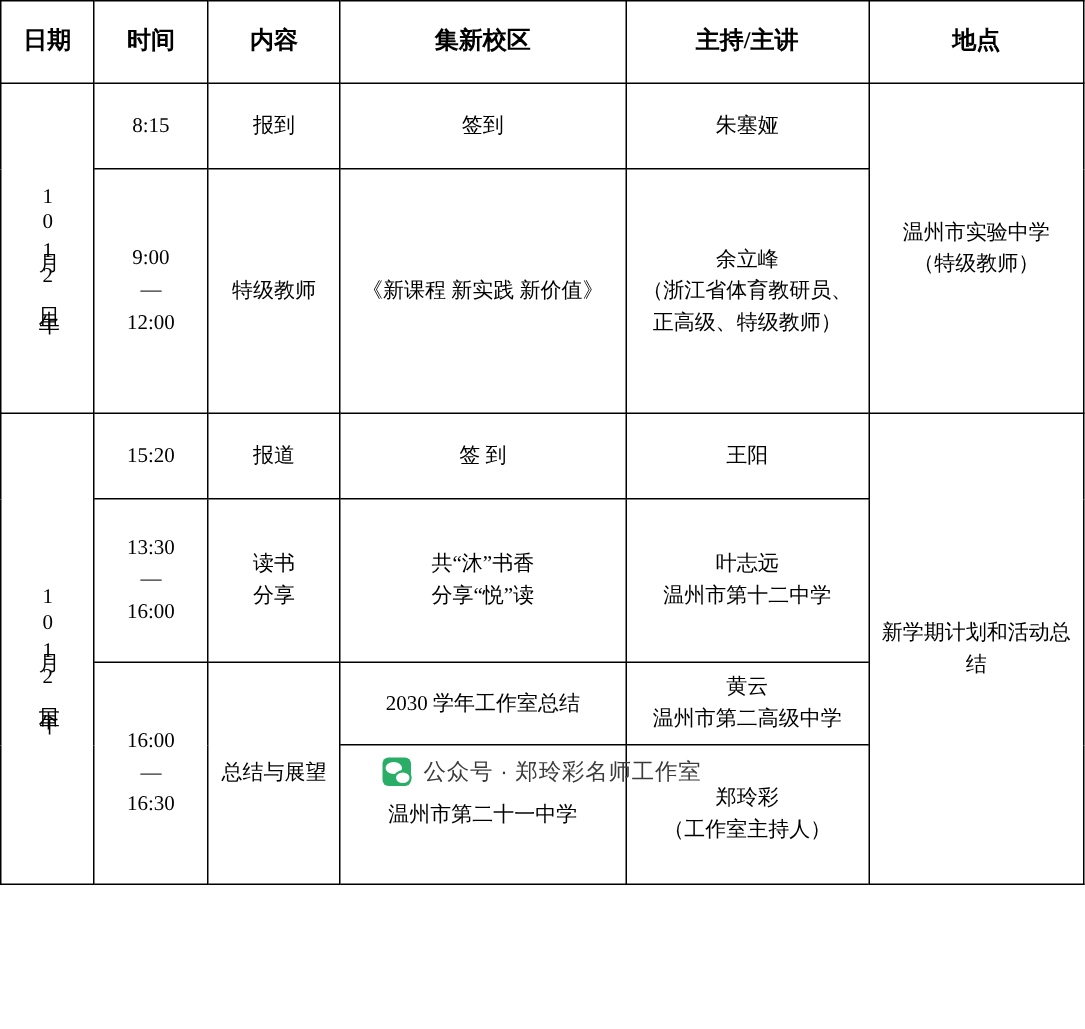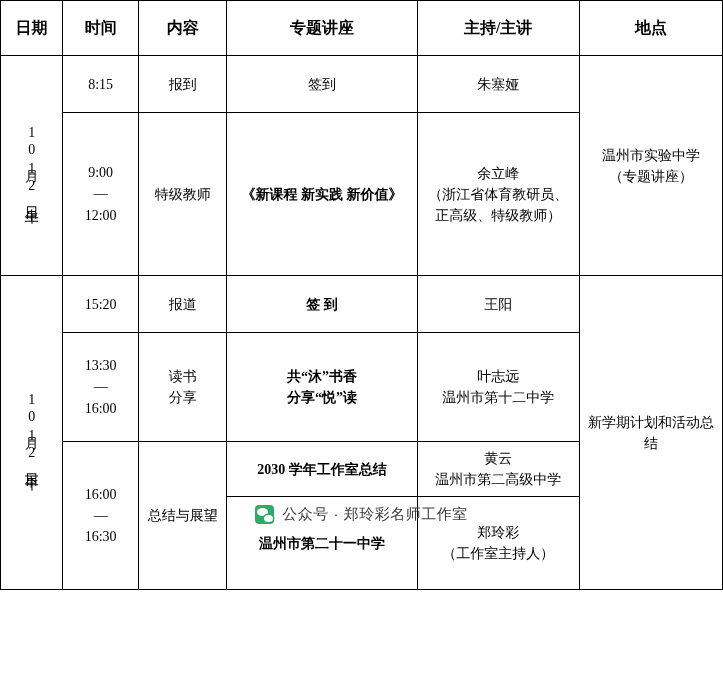--- a/index.html
+++ b/index.html
@@ -130,7 +130,7 @@
         <th>日期</th>
         <th>时间</th>
         <th>内容</th>
-        <th>专题讲座</th>
+        <th>集新校区</th>
         <th>主持/主讲</th>
         <th>地点</th>
       </tr>

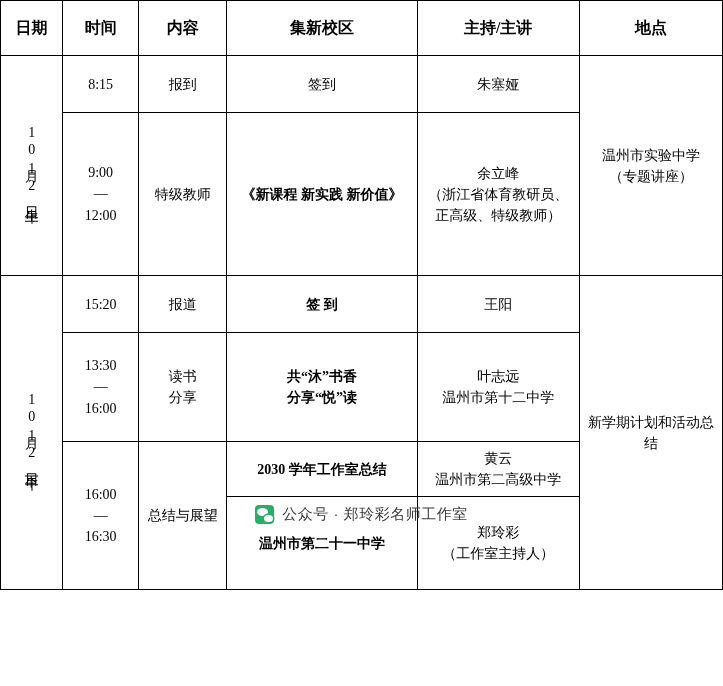--- a/index.html
+++ b/index.html
@@ -147,7 +147,7 @@
         <td><span class="cell-multiline">朱塞娅</span></td>
         <td rowspan="2">
           <span class="cell-multiline">温州市实验中学
-（专题讲座）</span>
+（特级教师）</span>
         </td>
       </tr>
       <tr>

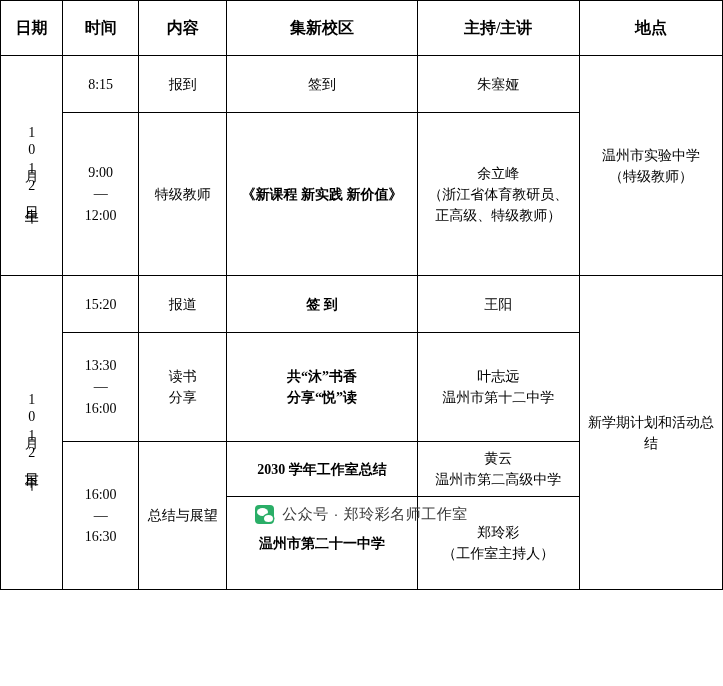--- a/index.html
+++ b/index.html
@@ -62,7 +62,7 @@
     white-space: pre-line;
     line-height: 1.45;
   }
-  .bold { font-weight: bold; }
+  .bold { font-weight: normal; }
 
   .footer {
     position: absolute;

